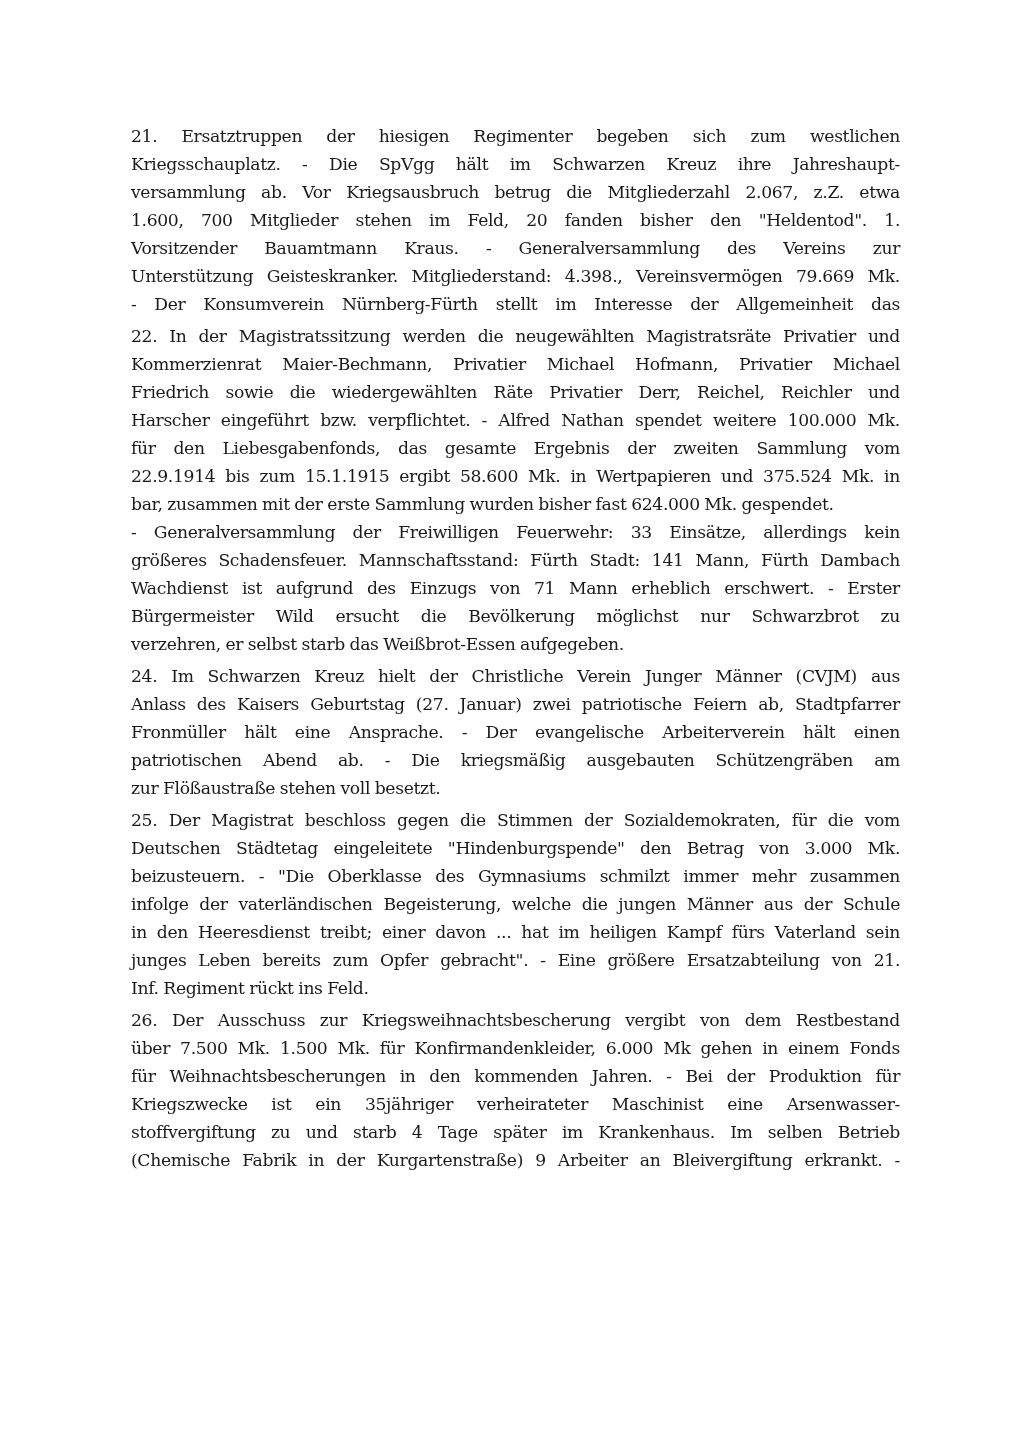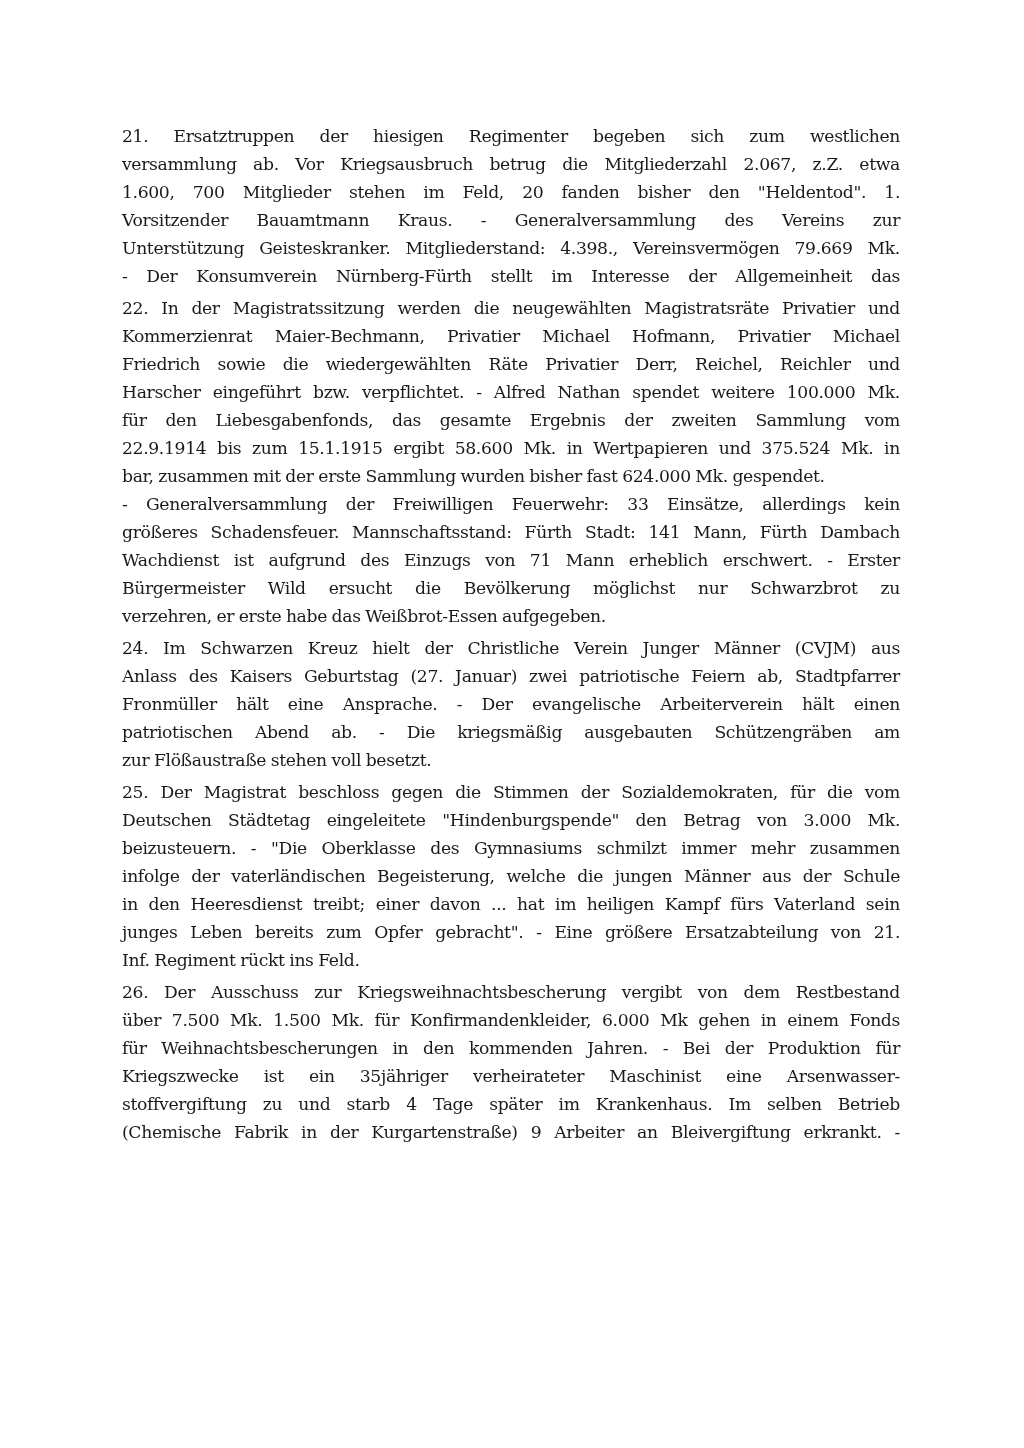--- a/index.html
+++ b/index.html
@@ -26,7 +26,7 @@
     word-spacing: -0.5px;
   }
   .para {
-    margin: 0 0 4px 0;
+    margin: 0 0 4px 9px;
     text-align: justify;
     hyphens: manual;
   }

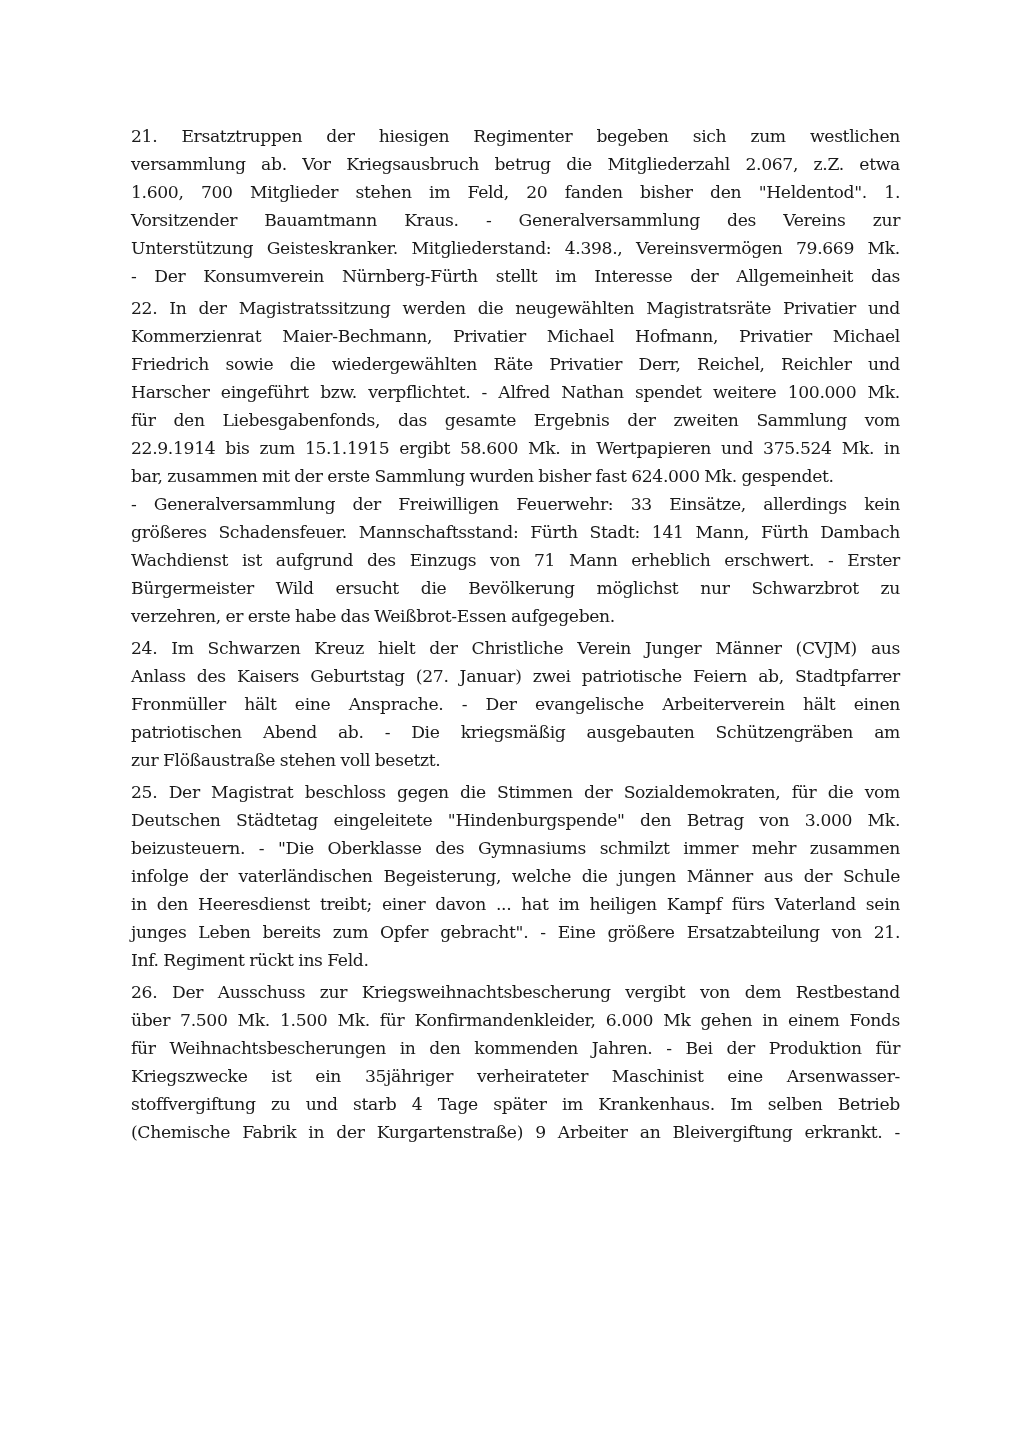--- a/index.html
+++ b/index.html
@@ -48,6 +48,7 @@
 
   <div class="para">
     <span class="line">21. Ersatztruppen der hiesigen Regimenter begeben sich zum westlichen</span>
+    <span class="line">Kriegsschauplatz. - Die SpVgg hält im Schwarzen Kreuz ihre Jahreshaupt-</span>
     <span class="line">versammlung ab. Vor Kriegsausbruch betrug die Mitgliederzahl 2.067, z.Z. etwa</span>
     <span class="line">1.600, 700 Mitglieder stehen im Feld, 20 fanden bisher den "Heldentod". 1.</span>
     <span class="line">Vorsitzender Bauamtmann Kraus. - Generalversammlung des Vereins zur</span>

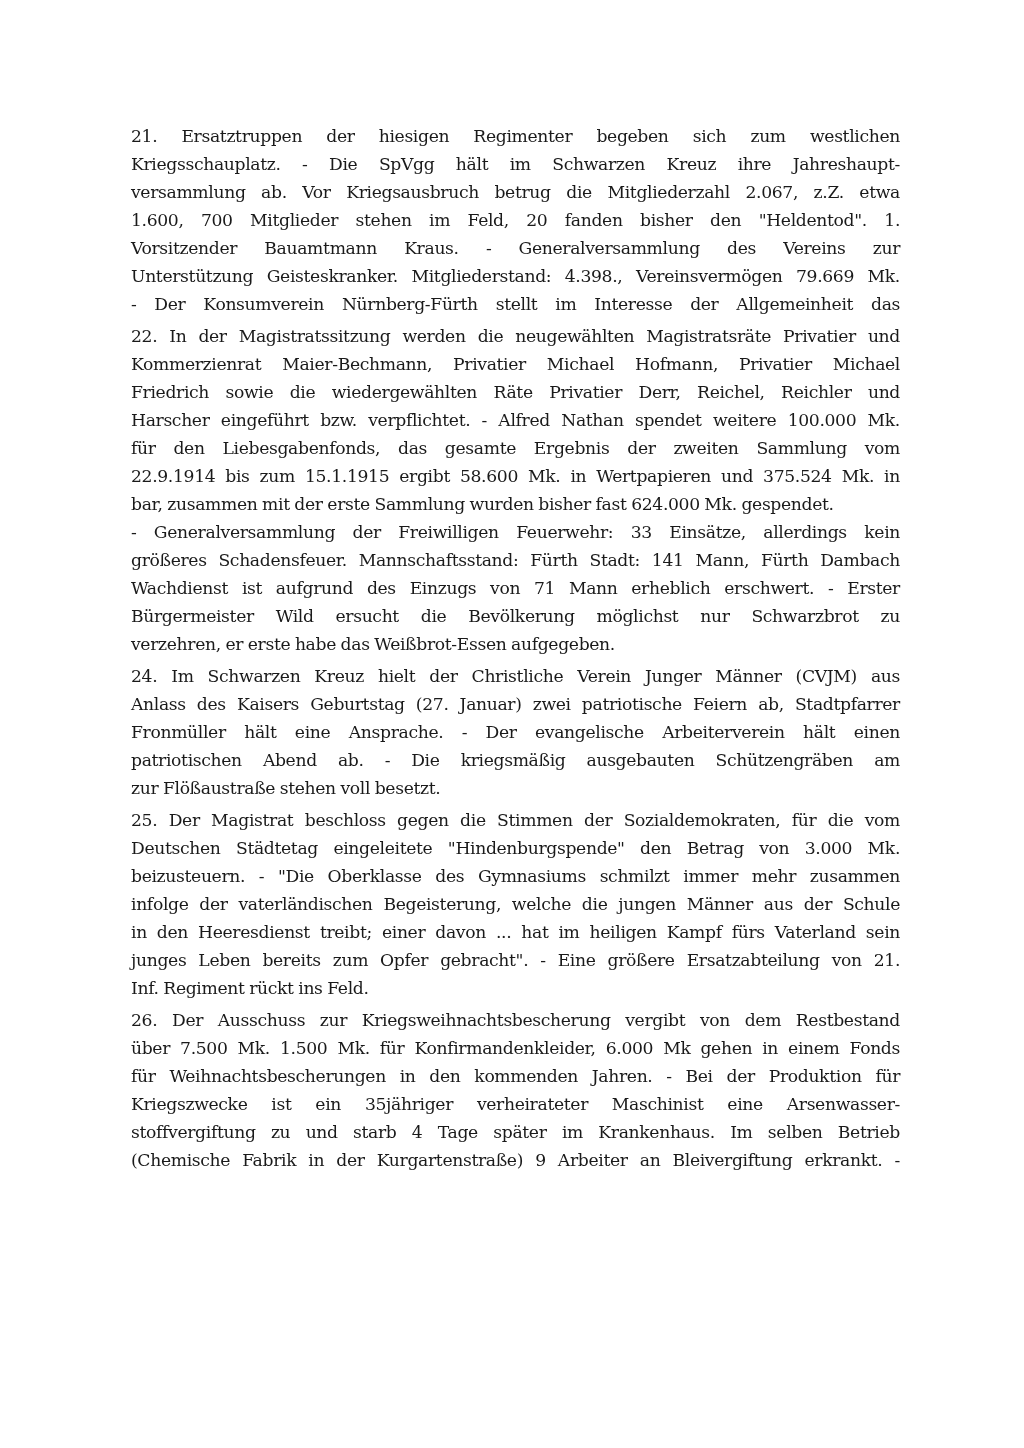--- a/index.html
+++ b/index.html
@@ -68,7 +68,7 @@
     <span class="line">größeres Schadensfeuer. Mannschaftsstand: Fürth Stadt: 141 Mann, Fürth Dambach</span>
     <span class="line">Wachdienst ist aufgrund des Einzugs von 71 Mann erheblich erschwert.   - Erster</span>
     <span class="line">Bürgermeister Wild ersucht die Bevölkerung möglichst nur Schwarzbrot zu</span>
-    <span class="line last">verzehren, er erste habe das Weißbrot-Essen aufgegeben.</span>
+    <span class="line last">verzehren, er selbst starb das Weißbrot-Essen aufgegeben.</span>
   </div>
 
   <div class="para">

